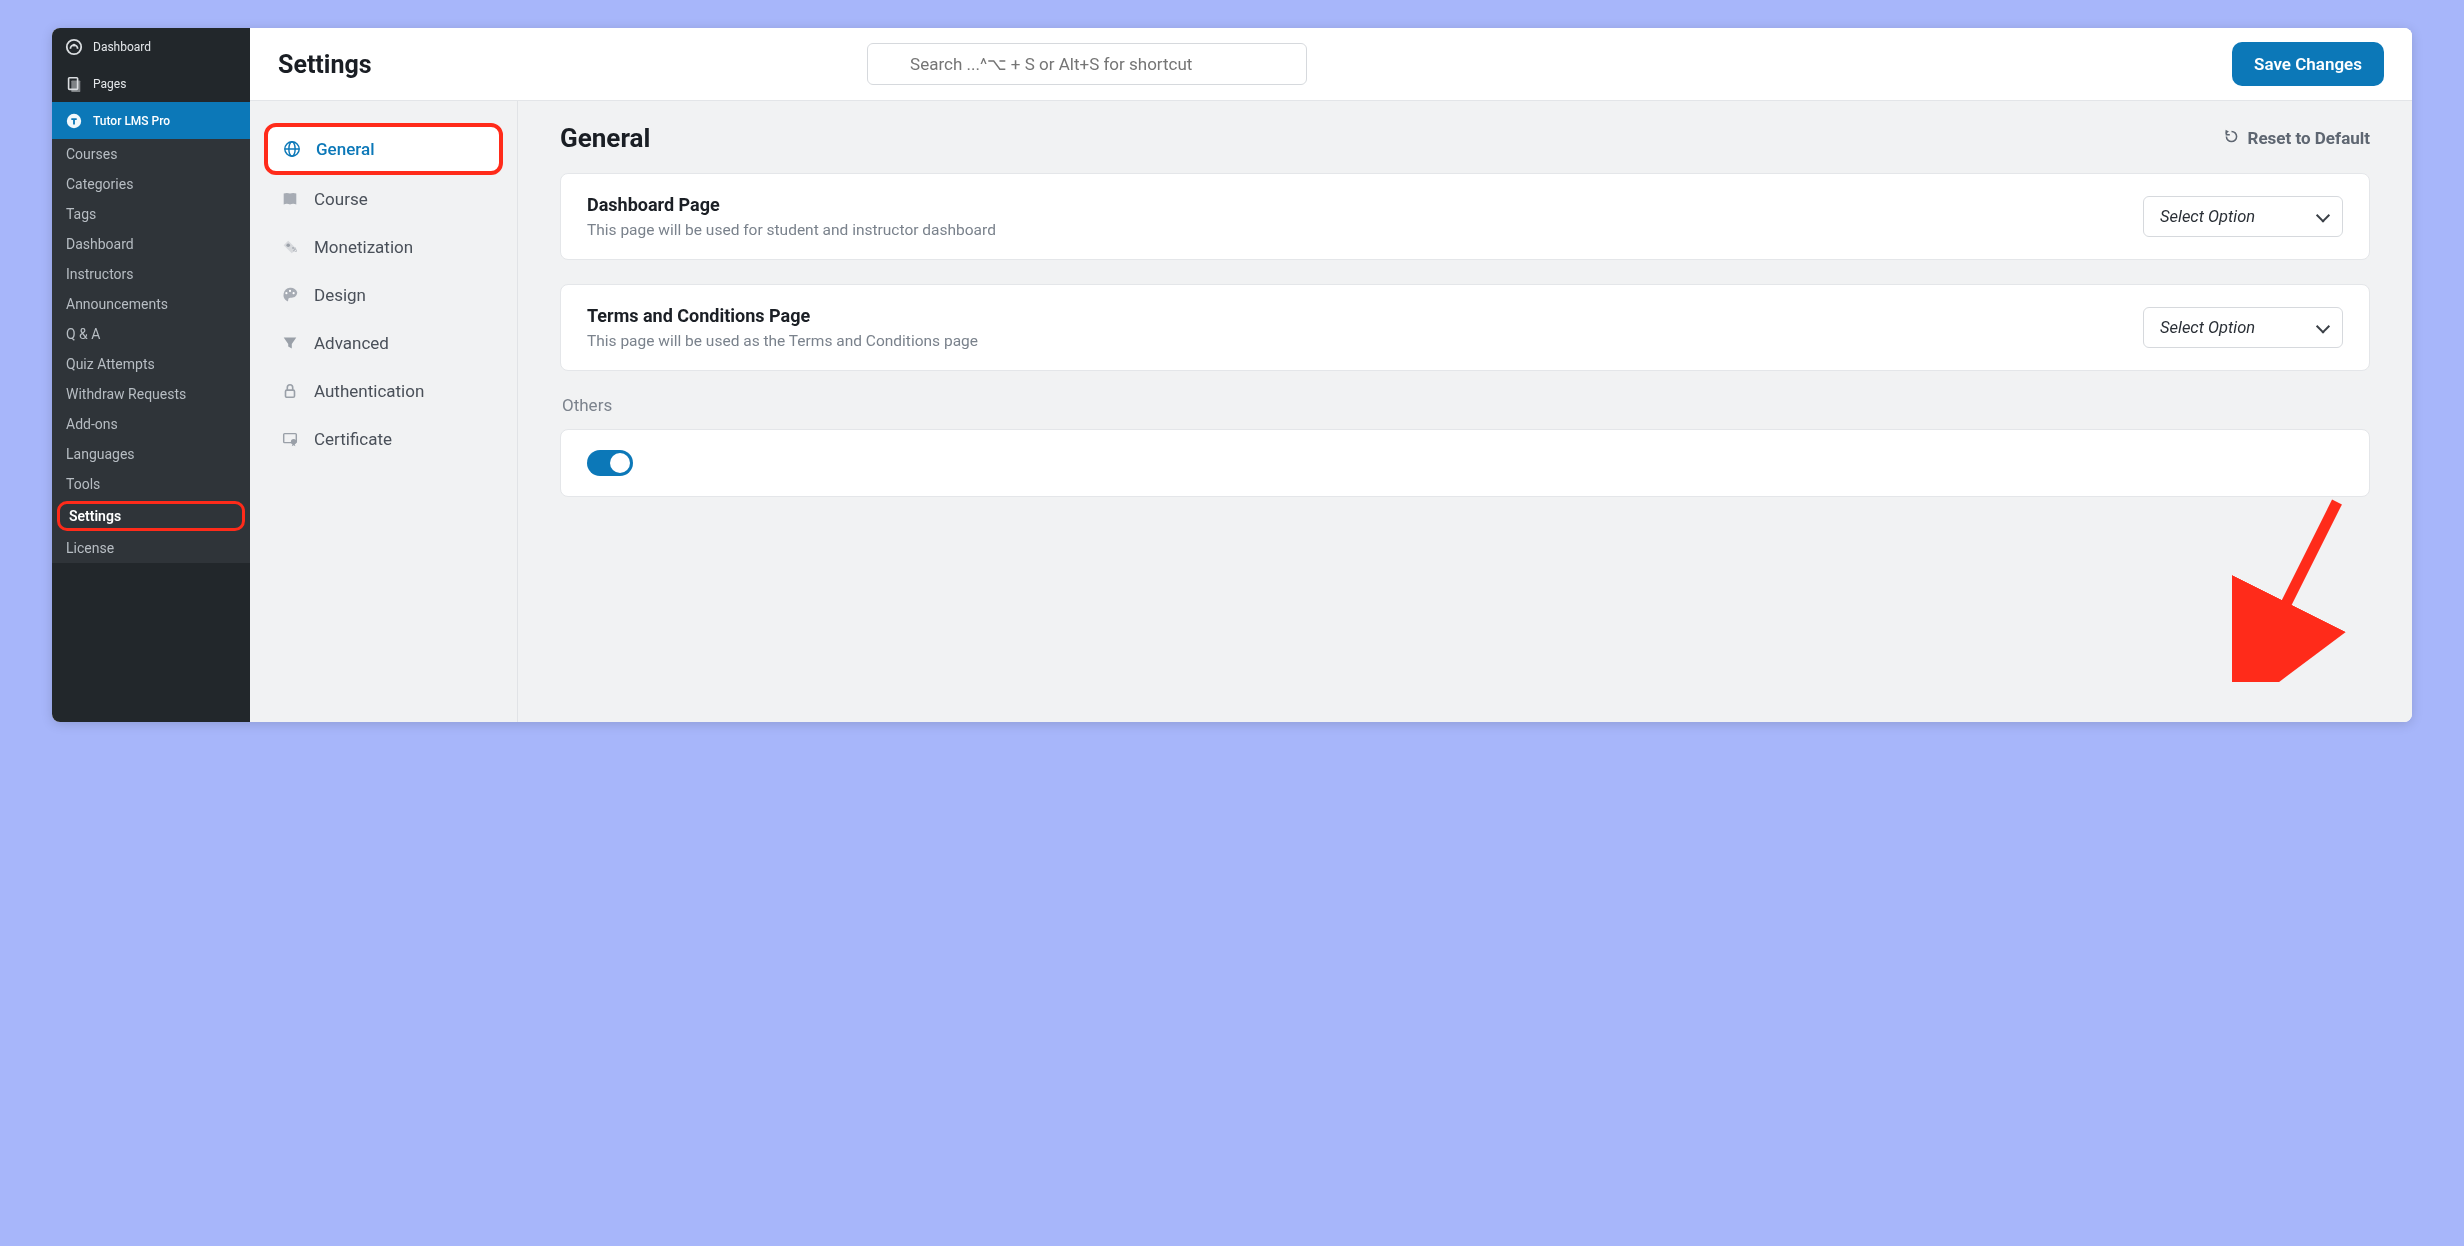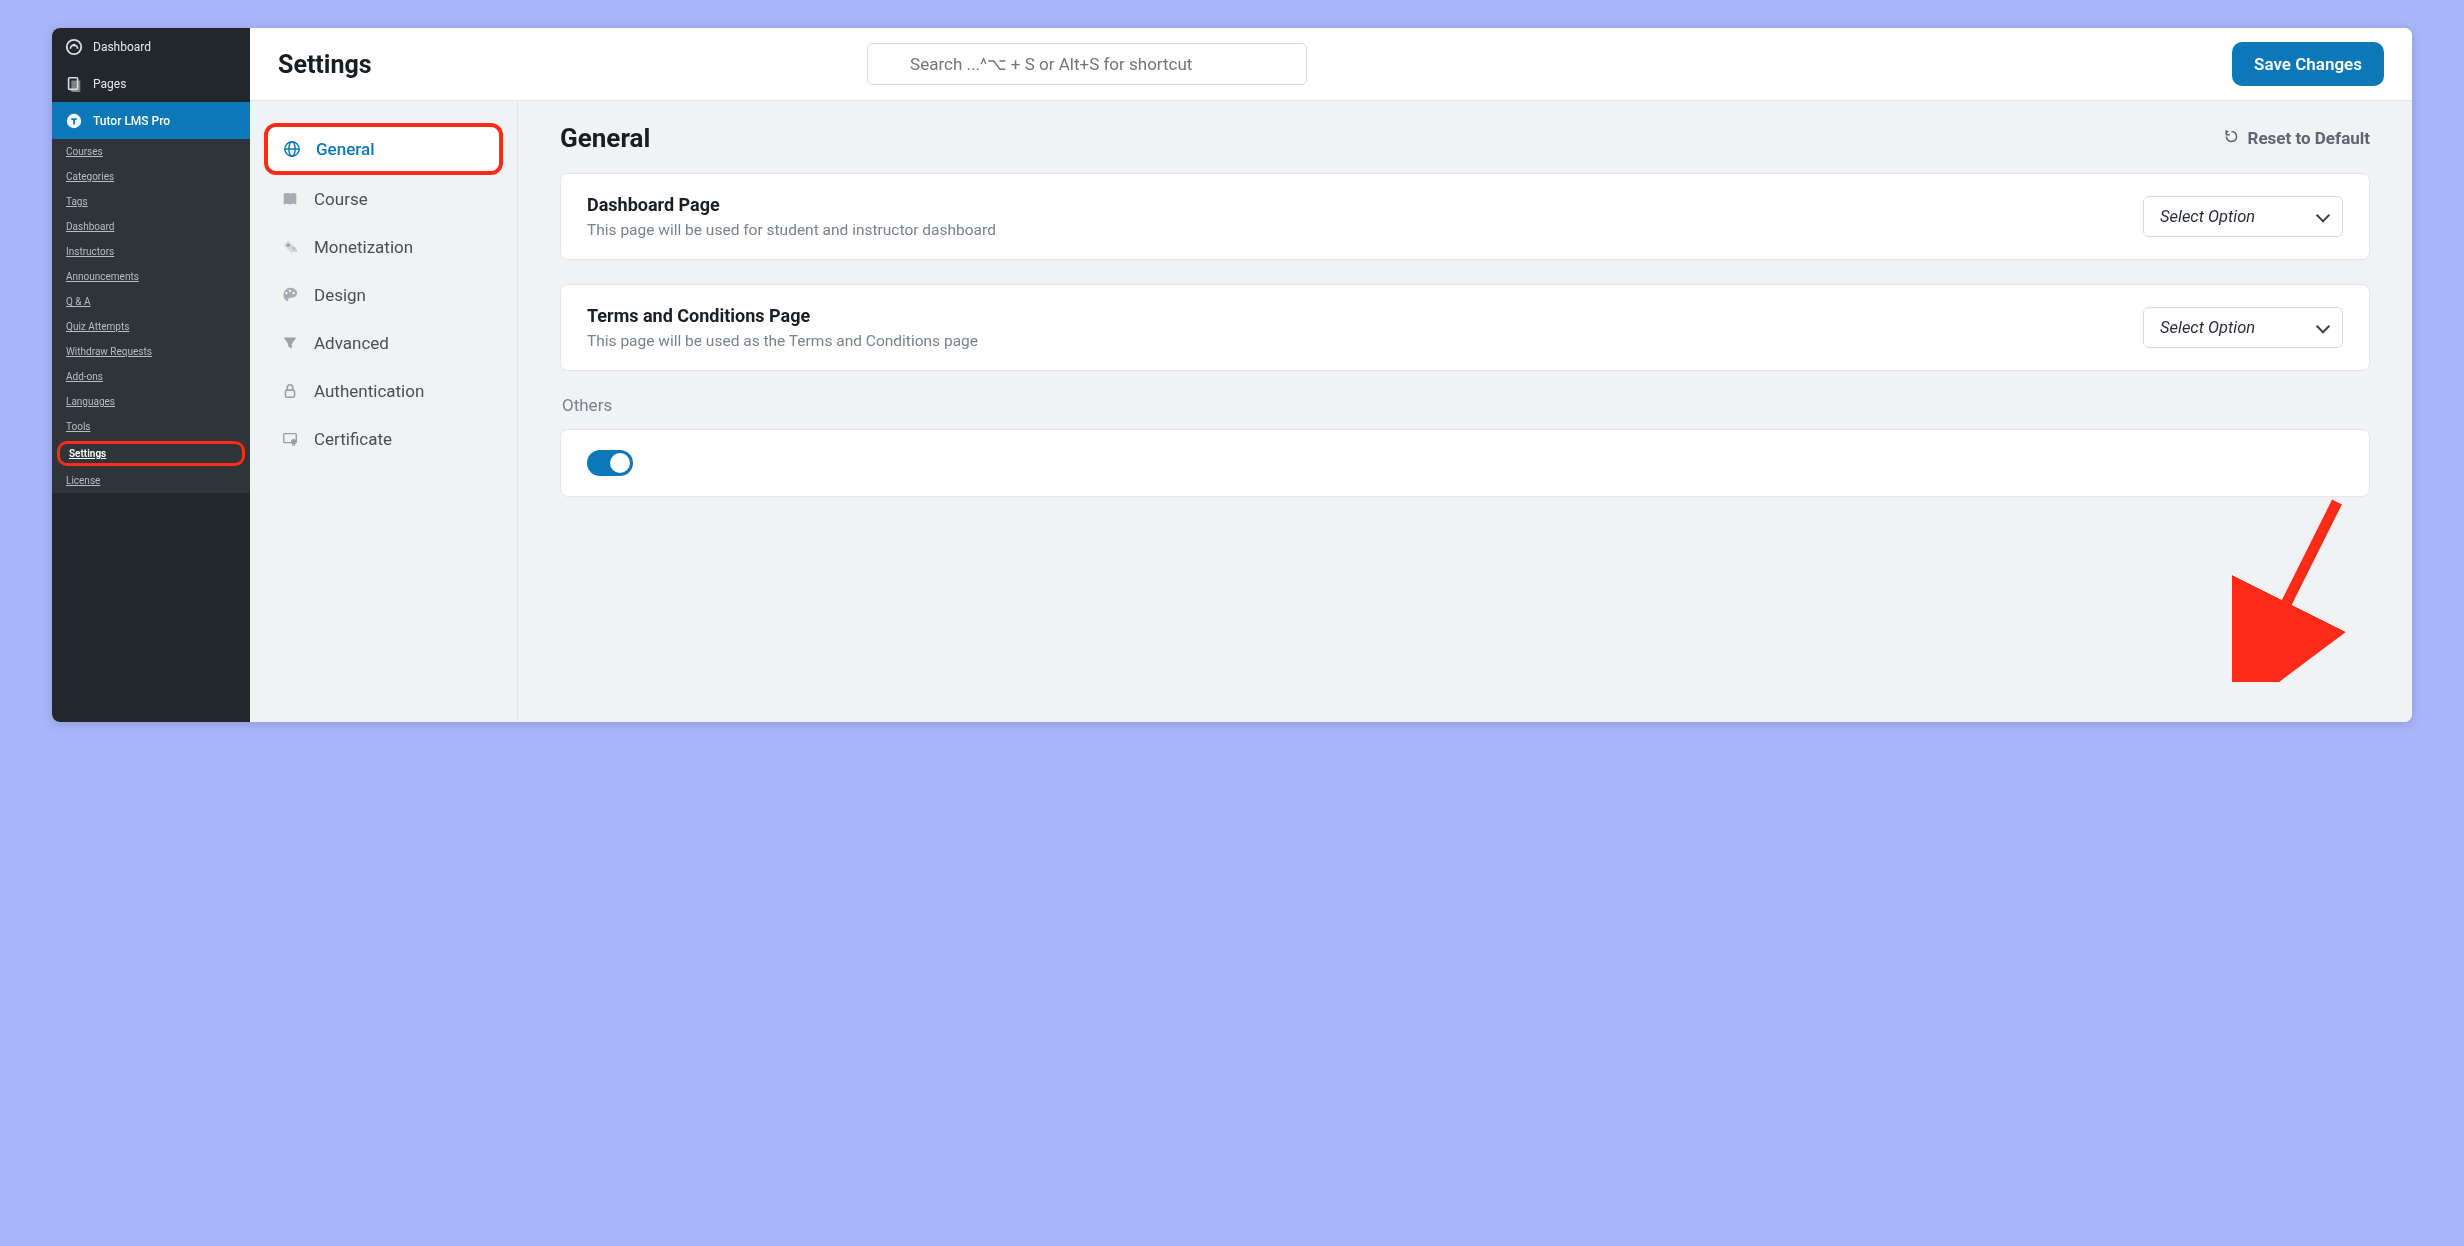--- a/index.html
+++ b/index.html
@@ -64,10 +64,9 @@
 .wp-sub .wp-sub-item {
   display: block;
   padding: 7px 14px;
-  font-size: 10px;
+  font-size: 14px;
   color: #b7bdc3;
   cursor: pointer;
-  text-decoration: underline;
 }
 .wp-sub .wp-sub-item.current {
   color: #fff;

